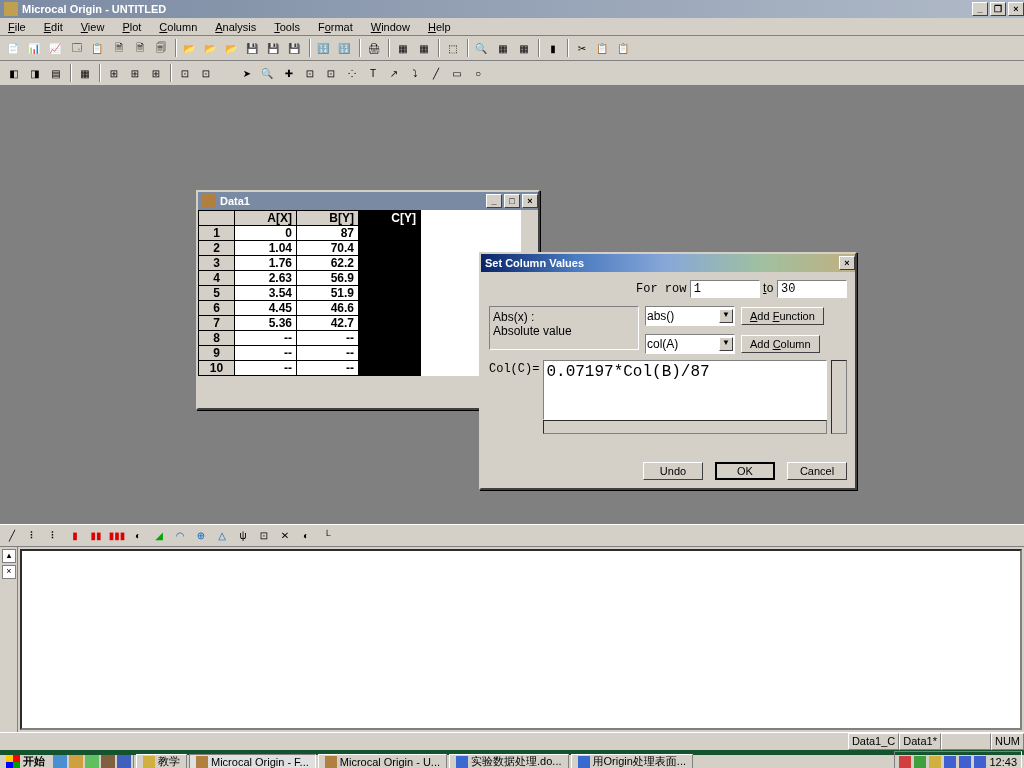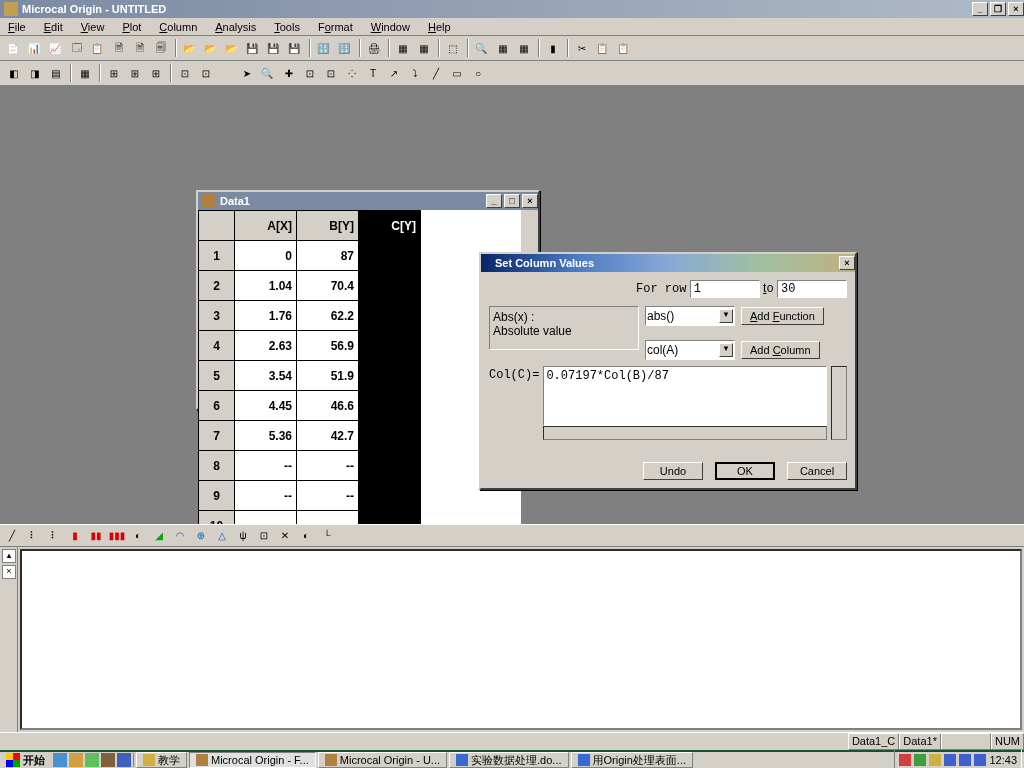--- a/index.html
+++ b/index.html
@@ -30,7 +30,7 @@
 .datawin .dwtitle .ico { width: 14px; height: 14px; background: #b08040; margin-right: 4px; }
 .datawin .dwtitle .spacer { flex: 1; }
 table.data { border-collapse: collapse; background: #fff; font-family: "Arial", sans-serif; font-size: 12px; font-weight: bold; }
-table.data th, table.data td { border: 1px solid #000; height: 30px; text-align: right; padding: 0 4px; }
+table.data th, table.data td { border: 1px solid #000; height: 15px; text-align: right; padding: 0 4px; }
 table.data th { background: #d4d0c8; font-weight: bold; }
 table.data .rowhdr { background: #d4d0c8; text-align: center; width: 36px; }
 table.data .sel { background: #000; color: #fff; }

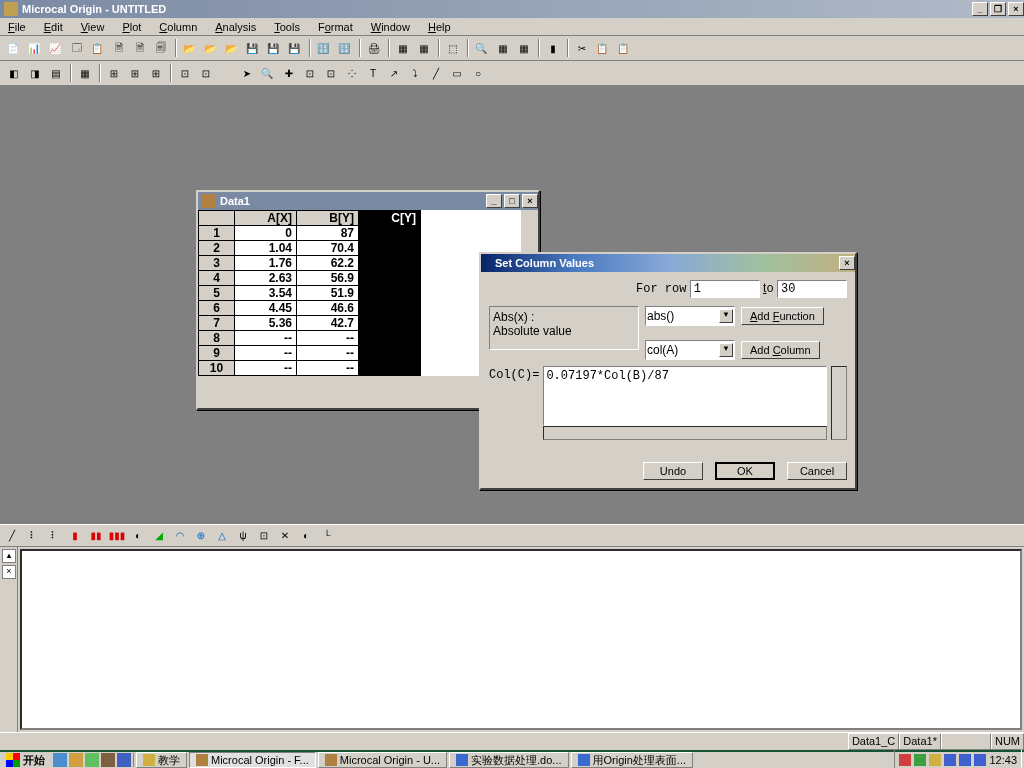--- a/index.html
+++ b/index.html
@@ -38,7 +38,7 @@
 
 
 .dialog { position: absolute; left: 479px; top: 252px; width: 378px; height: 238px; background: #d4d0c8; border: 2px solid #d4d0c8; border-right-color: #404040; border-bottom-color: #404040; box-shadow: 1px 1px 0 #000; }
-.dialog .dtitle { height: 18px; background: linear-gradient(to right, #082468, #4a7ac0, #88a8d8, #a0c0a0, #c0b080); color: #fff; font-weight: bold; padding-left: 14px; display: flex; align-items: center; }
+.dialog .dtitle { height: 18px; background: linear-gradient(to right, #082468, #4a7ac0, #88a8d8, #a0c0a0, #c0b080); color: #fff; font-weight: bold; padding-left: 4px; display: flex; align-items: center; }
 .dialog .dtitle .spacer { flex: 1; }
 .dialog .body { padding: 8px; font-family: "Courier New", monospace; font-size: 12px; position: relative; height: calc(100% - 18px); }
 .dlabel { font-family: "Courier New", monospace; }

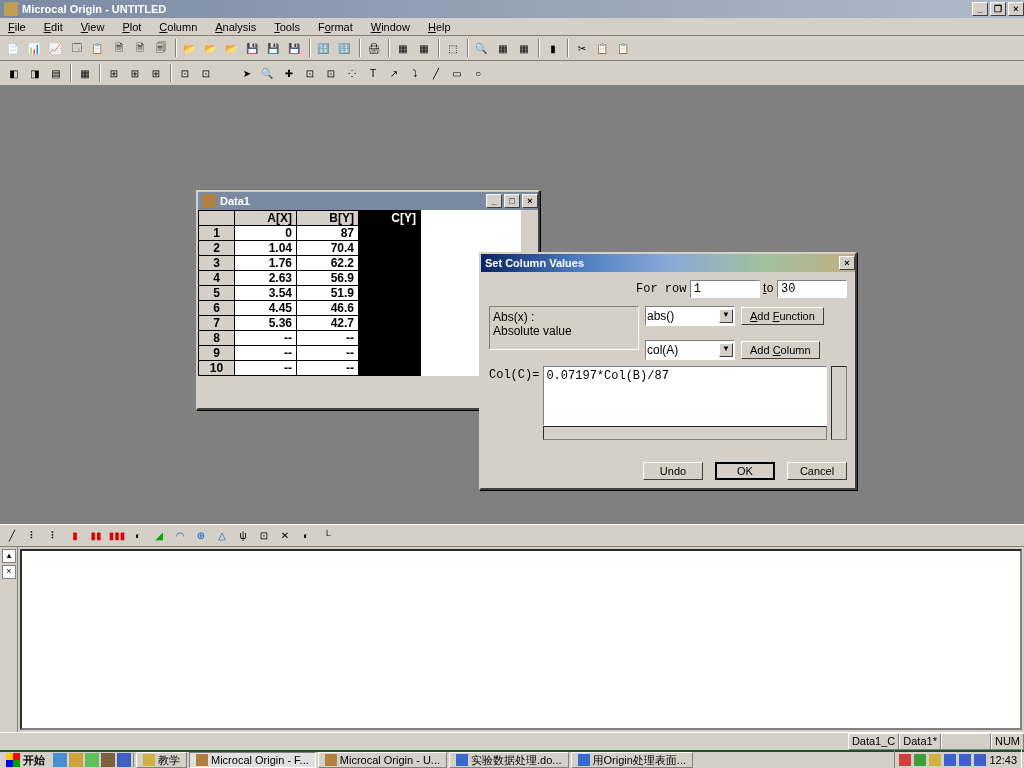--- a/index.html
+++ b/index.html
@@ -280,7 +280,7 @@
     <div style="display:flex; gap:6px; margin-bottom:6px;">
       <div class="sunken" style="width:150px; height:44px; white-space:pre">Abs(x) :
 Absolute value</div>
-      <div style="display:flex; flex-direction:column; gap:14px;">
+      <div style="display:flex; flex-direction:column; gap:8px;">
         <div style="display:flex; gap:6px; align-items:center;">
           <div class="dselect">
               <span>abs()</span>

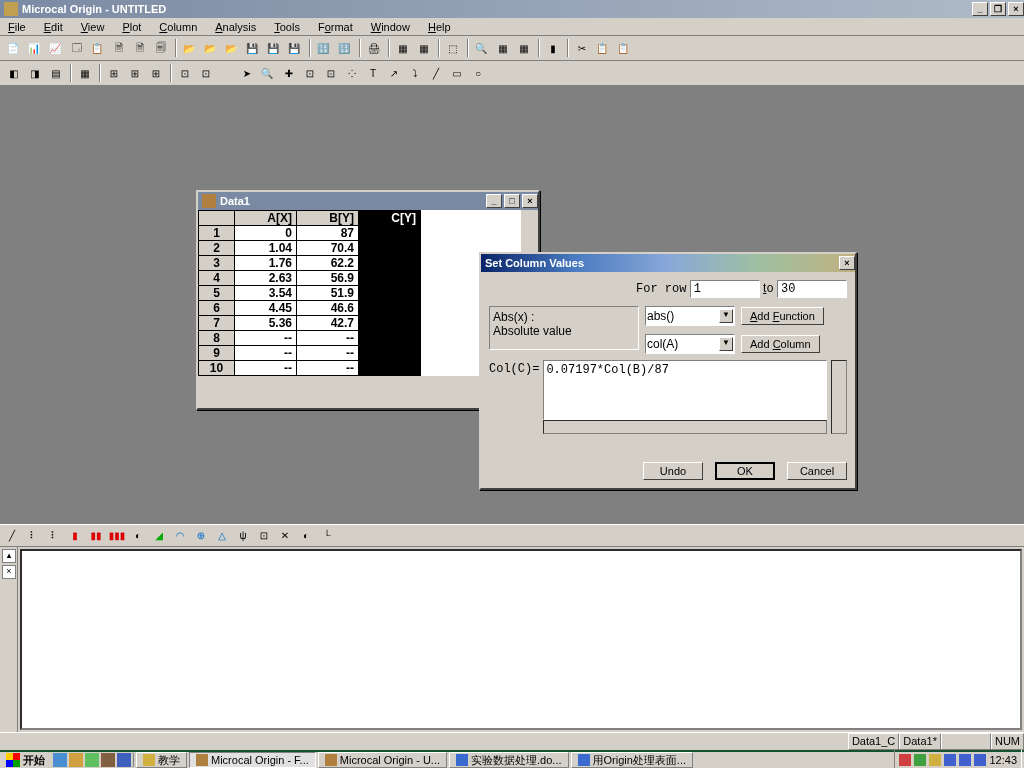--- a/index.html
+++ b/index.html
@@ -49,7 +49,7 @@
 .dbtn.small { min-width: 0; padding: 2px 8px; }
 .dbtn u { text-decoration: underline; }
 .sunken { border: 1px solid #808080; border-right-color: #fff; border-bottom-color: #fff; background: #d4d0c8; padding: 3px; }
-.expr { border: 1px solid #808080; border-right-color: #fff; border-bottom-color: #fff; background: #fff; font-family: "Courier New", monospace; font-size: 12px; padding: 2px; overflow: auto; }
+.expr { border: 1px solid #808080; border-right-color: #fff; border-bottom-color: #fff; background: #fff; font-family: "Courier New", monospace; font-size: 16px; padding: 2px; overflow: auto; }
 
 
 .bottombar { position: absolute; left: 0; right: 0; bottom: 222px; height: 22px; background: #d4d0c8; border-top: 1px solid #fff; display: flex; align-items: center; padding: 0 2px; }

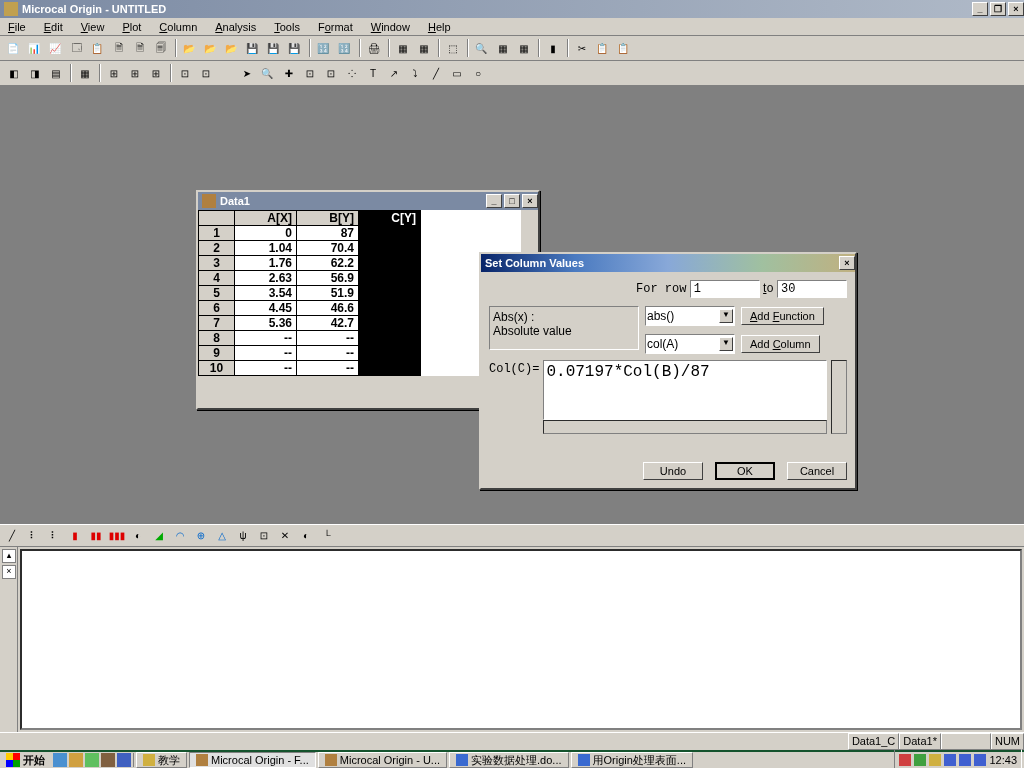--- a/index.html
+++ b/index.html
@@ -66,7 +66,7 @@
 .statusbar .fill { flex: 1; }
 
 
-.taskbar { position: absolute; left: 0; right: 0; bottom: 0; height: 18px; background: #d4d0c8; border-top: 2px solid #14532d; display: flex; align-items: center; font-size: 11px; gap: 2px; padding: 0 2px; }
+.taskbar { position: absolute; left: 0; right: 0; bottom: 0; height: 18px; background: #d4d0c8; border-top: 5px solid #14532d; display: flex; align-items: center; font-size: 11px; gap: 2px; padding: 0 2px; }
 .taskbar .start { display: flex; align-items: center; font-weight: bold; padding: 0 4px; }
 .taskbar .start .logo { width: 14px; height: 14px; margin-right: 3px; background: conic-gradient(#ff0000 0 90deg, #00a000 90deg 180deg, #0000ff 180deg 270deg, #ffcc00 270deg 360deg); }
 .taskbar .tbtn { border: 1px solid #fff; border-right-color: #808080; border-bottom-color: #808080; padding: 1px 6px; display: flex; align-items: center; gap: 3px; max-width: 130px; overflow: hidden; white-space: nowrap; height: 16px; }

